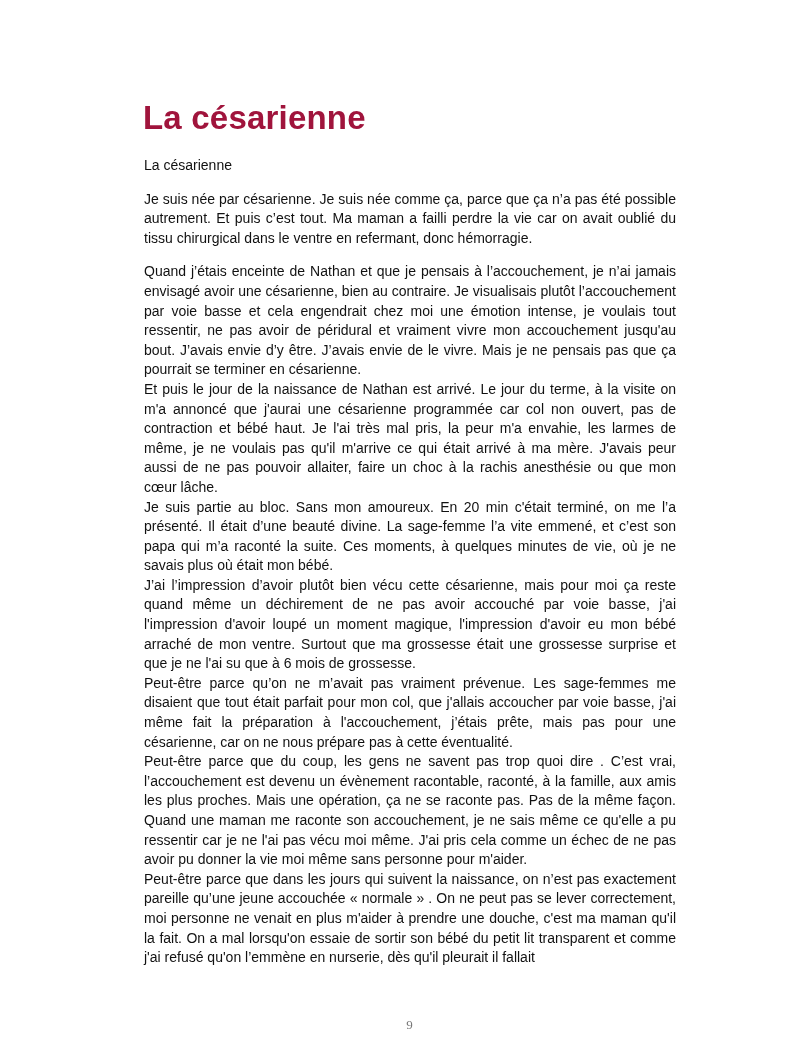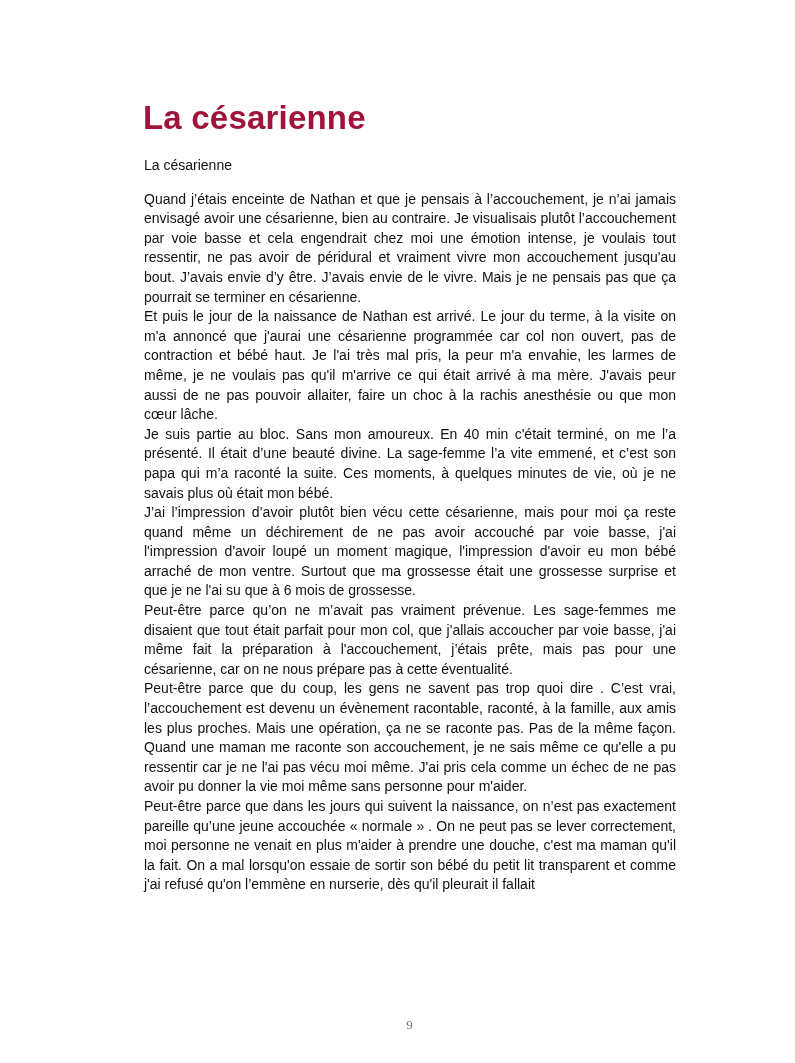--- a/index.html
+++ b/index.html
@@ -31,6 +31,7 @@
 
   <div class="body">
     <p>La césarienne</p>
+    <p class="gap">Je suis née par césarienne. Je suis née comme ça, parce que ça n’a pas été possible autrement. Et puis c’est tout. Ma maman a failli perdre la vie car on avait oublié du tissu chirurgical dans le ventre en refermant, donc hémorragie.</p>
     <p class="gap">Quand j’étais enceinte de Nathan et  que je pensais à l’accouchement, je n’ai jamais envisagé avoir une césarienne, bien au contraire. Je visualisais plutôt l’accouchement par voie basse et cela engendrait chez moi une émotion intense, je voulais tout ressentir, ne pas avoir de péridural et vraiment vivre mon accouchement jusqu'au bout. J’avais envie d’y être. J’avais envie de le vivre. Mais je ne pensais pas que ça pourrait se terminer en césarienne.</p>
     <p>Et puis le jour de la naissance de Nathan est arrivé. Le jour du terme, à la visite on m'a annoncé que j'aurai une césarienne programmée car col non ouvert, pas de contraction et bébé haut. Je l'ai très mal pris, la peur m'a envahie, les larmes de même, je ne voulais pas qu'il m'arrive ce qui était arrivé à ma mère. J'avais peur aussi de ne pas pouvoir allaiter, faire un choc à la rachis anesthésie ou que mon cœur lâche.</p>
     <p>Je suis partie au bloc. Sans mon amoureux. En 40 min c'était terminé, on me l’a présenté. Il était d’une beauté divine. La sage-femme l’a vite emmené, et c’est son papa qui m’a raconté la suite. Ces moments, à quelques minutes de vie, où je ne savais plus où était mon bébé.</p>

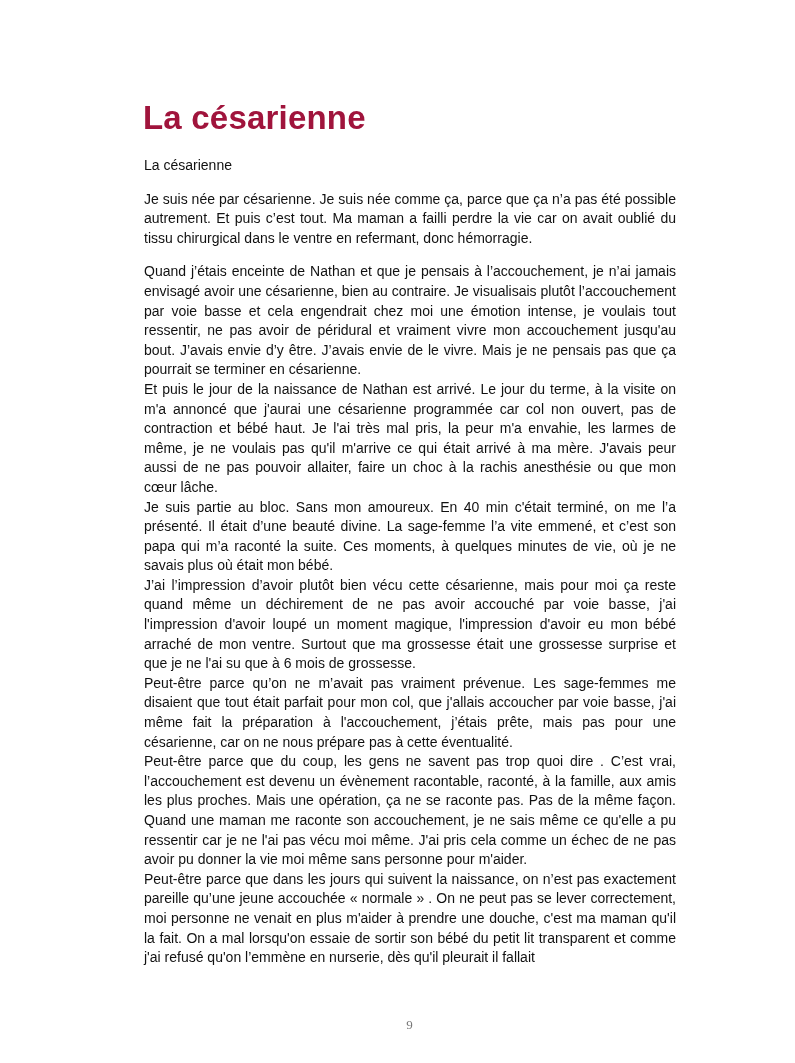--- a/index.html
+++ b/index.html
@@ -34,7 +34,7 @@
     <p class="gap">Je suis née par césarienne. Je suis née comme ça, parce que ça n’a pas été possible autrement. Et puis c’est tout. Ma maman a failli perdre la vie car on avait oublié du tissu chirurgical dans le ventre en refermant, donc hémorragie.</p>
     <p class="gap">Quand j’étais enceinte de Nathan et  que je pensais à l’accouchement, je n’ai jamais envisagé avoir une césarienne, bien au contraire. Je visualisais plutôt l’accouchement par voie basse et cela engendrait chez moi une émotion intense, je voulais tout ressentir, ne pas avoir de péridural et vraiment vivre mon accouchement jusqu'au bout. J’avais envie d’y être. J’avais envie de le vivre. Mais je ne pensais pas que ça pourrait se terminer en césarienne.</p>
     <p>Et puis le jour de la naissance de Nathan est arrivé. Le jour du terme, à la visite on m'a annoncé que j'aurai une césarienne programmée car col non ouvert, pas de contraction et bébé haut. Je l'ai très mal pris, la peur m'a envahie, les larmes de même, je ne voulais pas qu'il m'arrive ce qui était arrivé à ma mère. J'avais peur aussi de ne pas pouvoir allaiter, faire un choc à la rachis anesthésie ou que mon cœur lâche.</p>
-    <p>Je suis partie au bloc. Sans mon amoureux. En 40 min c'était terminé, on me l’a présenté. Il était d’une beauté divine. La sage-femme l’a vite emmené, et c’est son papa qui m’a raconté la suite. Ces moments, à quelques minutes de vie, où je ne savais plus où était mon bébé.</p>
+    <p>Je suis partie au bloc. Sans mon amoureux. En 20 min c'était terminé, on me l’a présenté. Il était d’une beauté divine. La sage-femme l’a vite emmené, et c’est son papa qui m’a raconté la suite. Ces moments, à quelques minutes de vie, où je ne savais plus où était mon bébé.</p>
     <p>J’ai l’impression d’avoir plutôt bien vécu cette césarienne, mais pour moi ça reste quand même un déchirement de ne pas avoir accouché par voie basse, j'ai l'impression d'avoir loupé un moment magique, l'impression d'avoir eu mon bébé arraché de mon ventre. Surtout que ma grossesse était une grossesse surprise et que je ne l'ai su que à 6 mois de grossesse.</p>
     <p class="b">Peut-être parce qu’on ne m’avait pas vraiment prévenue. Les sage-femmes me disaient que tout était parfait pour mon col, que j'allais accoucher par voie basse, j'ai même fait la préparation à l'accouchement, j’étais prête, mais pas pour une césarienne, car on ne nous prépare pas à cette éventualité.</p>
     <p><span class="b">Peut-être parce que du coup, les gens ne savent pas trop quoi dire</span><span> . C’est vrai, l’accouchement est devenu un évènement racontable, raconté, à la famille, aux amis les plus proches. Mais une opération, ça ne se raconte pas. Pas de la même façon. Quand une maman me raconte son accouchement, je ne sais même ce qu'elle a pu ressentir car je ne l'ai pas vécu moi même. J'ai pris cela comme un échec de ne pas avoir pu donner la vie moi même sans personne pour m'aider.</span></p>

